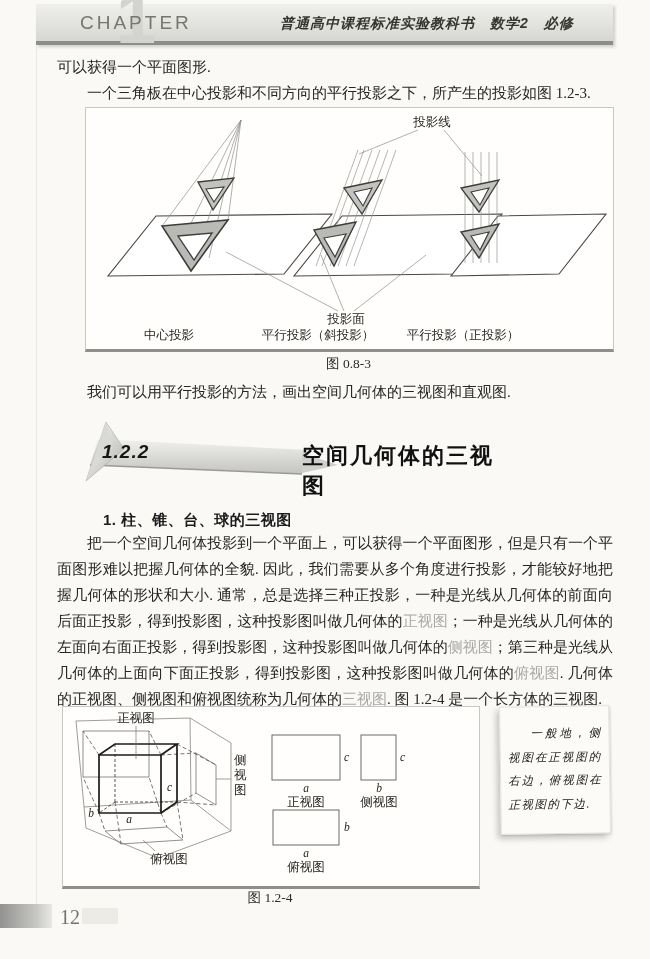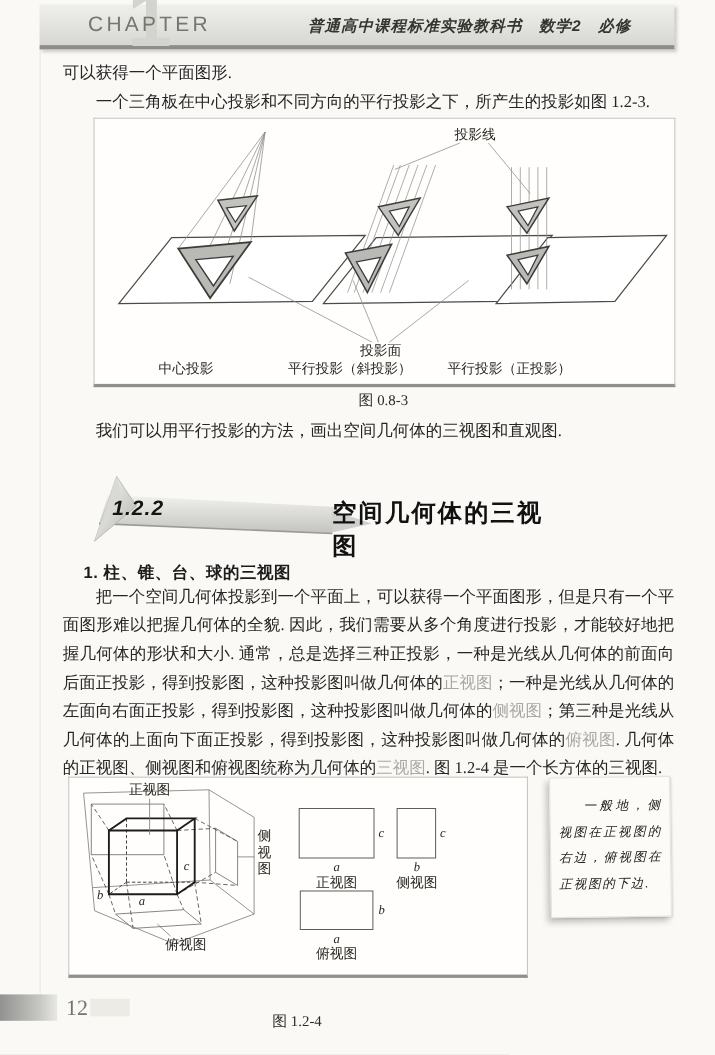--- a/index.html
+++ b/index.html
@@ -55,7 +55,7 @@
   .dim{font-size:11.5px;font-style:italic;}
 
   
-  #section-header{position:absolute;left:76px;top:430px;width:440px;height:68px;}
+  #section-header{position:absolute;left:76px;top:419px;width:440px;height:68px;}
   #section-number{
     position:absolute;left:26px;top:22px;font-family:"Liberation Sans","DejaVu Sans",sans-serif;
     font-size:19px;font-weight:bold;font-style:italic;color:#151515;letter-spacing:1px;

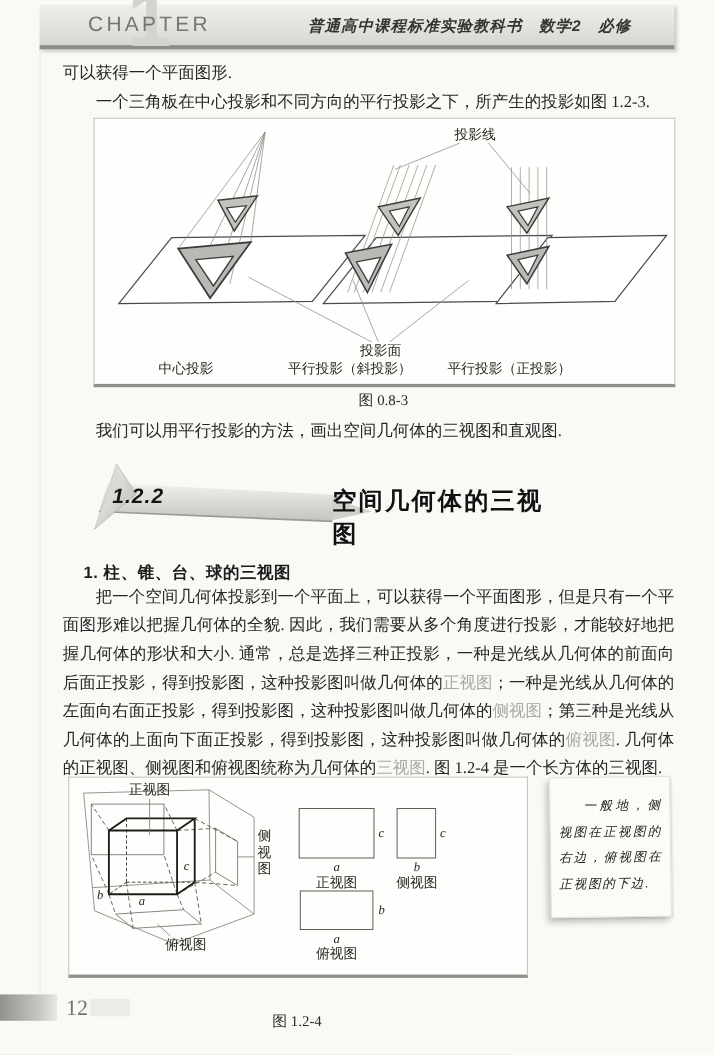--- a/index.html
+++ b/index.html
@@ -65,7 +65,7 @@
     font-size:22px;font-weight:bold;color:#111;letter-spacing:2px;
   }
   #subsection-heading{
-    position:absolute;left:76px;top:511px;font-family:"Liberation Sans","DejaVu Sans",sans-serif;
+    position:absolute;left:103px;top:511px;font-family:"Liberation Sans","DejaVu Sans",sans-serif;
     font-size:15px;font-weight:bold;color:#1c1c1c;letter-spacing:.5px;
   }
 

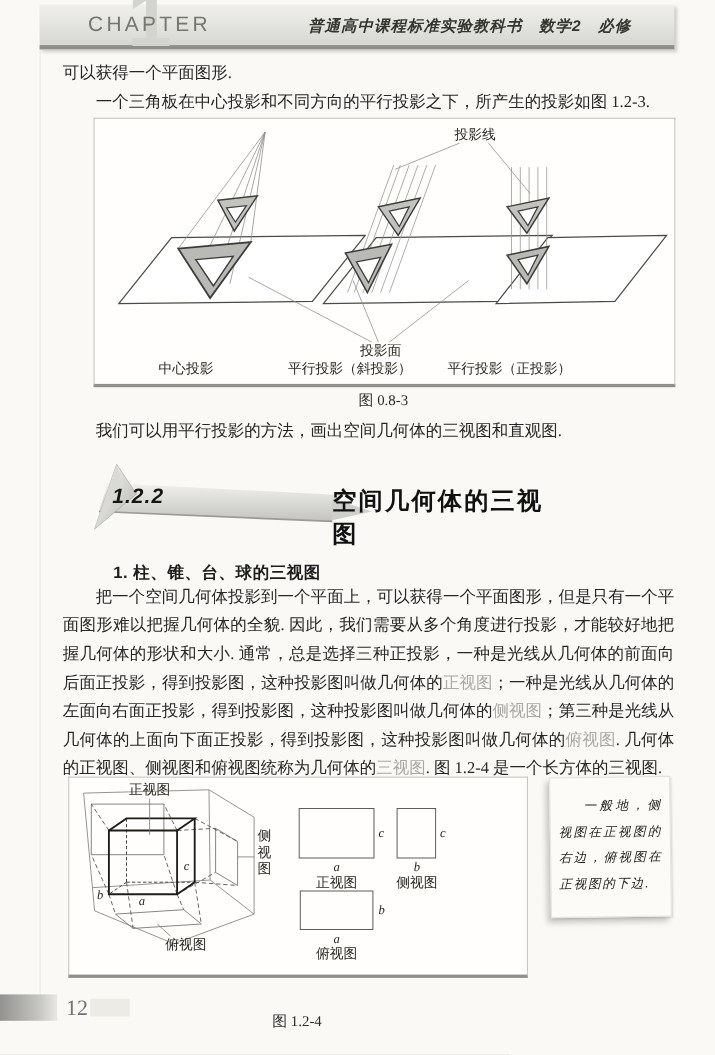--- a/index.html
+++ b/index.html
@@ -48,7 +48,7 @@
   #fig124-box{left:62px;top:706px;width:416px;height:179px;}
   .fig-caption{position:absolute;font-size:13.5px;color:#2b2b2b;text-align:center;}
   #fig123-caption{left:85px;top:355px;width:527px;}
-  #fig124-caption{left:62px;top:889px;width:416px;margin-top:31px;}
+  #fig124-caption{left:62px;top:889px;width:416px;}
   svg{display:block;}
   svg text{font-family:"Liberation Serif","DejaVu Serif",serif;fill:#26261f;}
   .svg-label{font-size:12.5px;}

